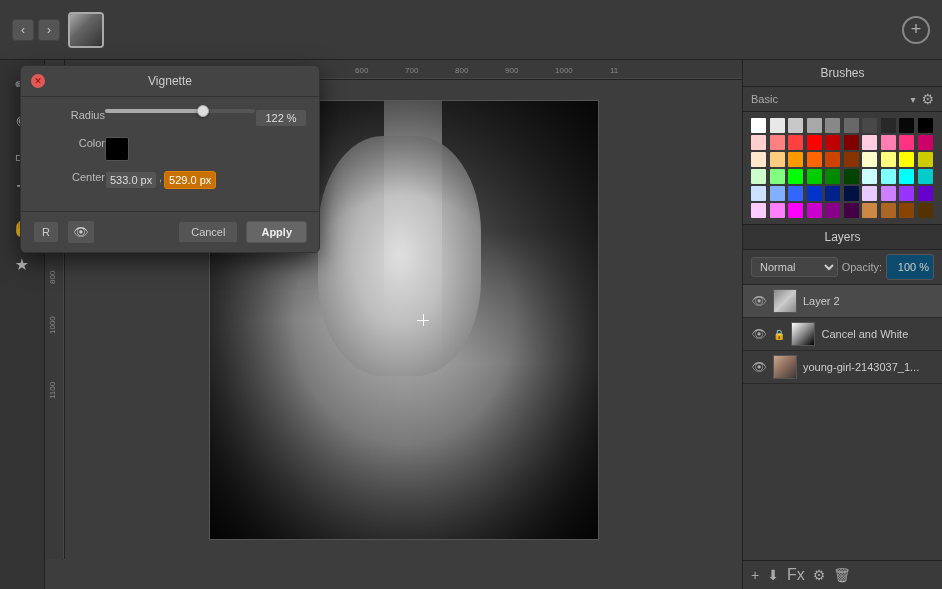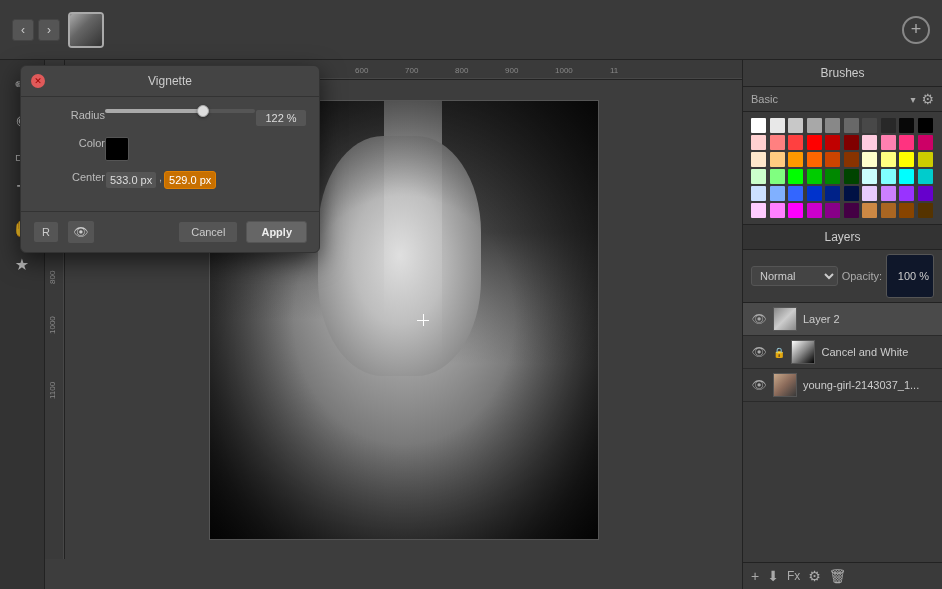--- a/index.html
+++ b/index.html
@@ -281,11 +281,11 @@
     }
     .opacity-input {
       width: 48px;
-      background: #0f172a;
+      background: #0c4a6e;
       border: 1px solid #555;
       color: #ccc;
       font-size: 11px;
-      padding: 15px 4px;
+      padding: 6px 4px;
       border-radius: 3px;
       text-align: right;
     }

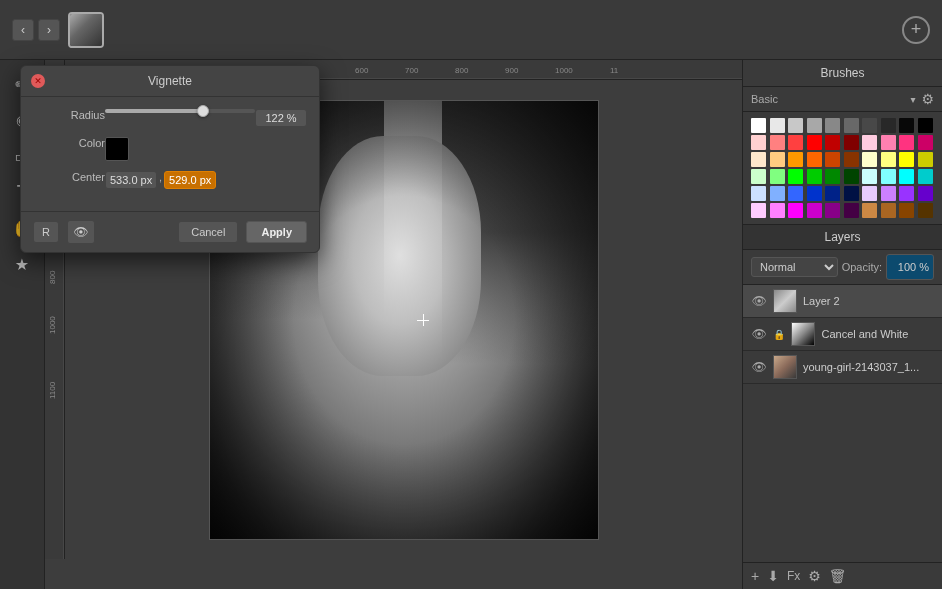--- a/index.html
+++ b/index.html
@@ -696,7 +696,7 @@
       <div class="layers-footer">
         <button class="layers-footer-btn">+</button>
         <button class="layers-footer-btn">⬇</button>
-        <button class="layers-footer-btn" style="font-size:12px;">Fx</button>
+        <button class="layers-footer-btn" style="font-size:16px;">Fx</button>
         <button class="layers-footer-btn">⚙</button>
         <button class="layers-footer-btn">🗑</button>
       </div>

